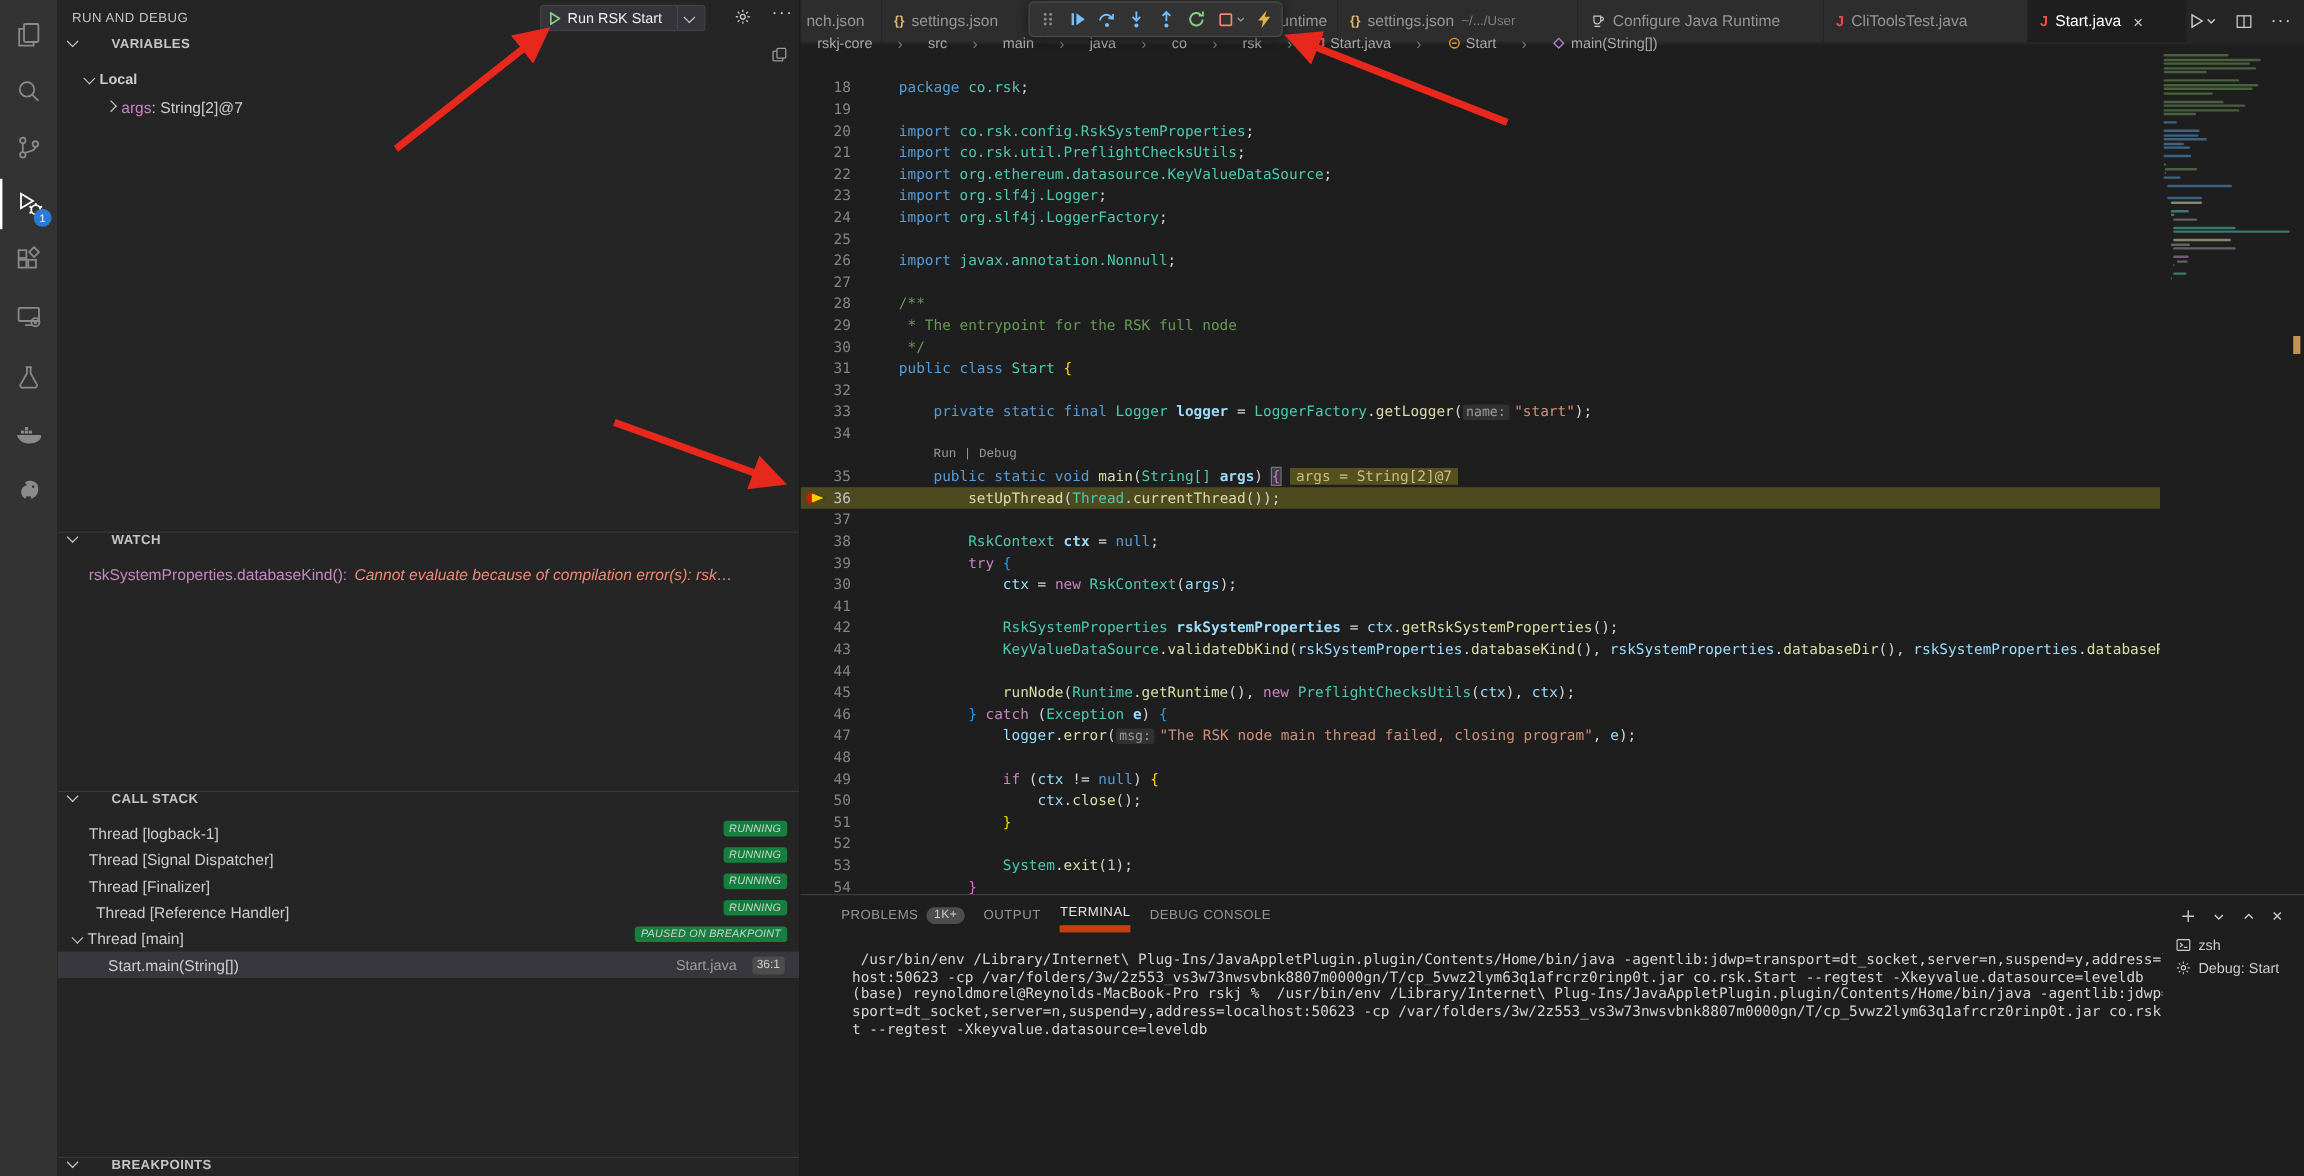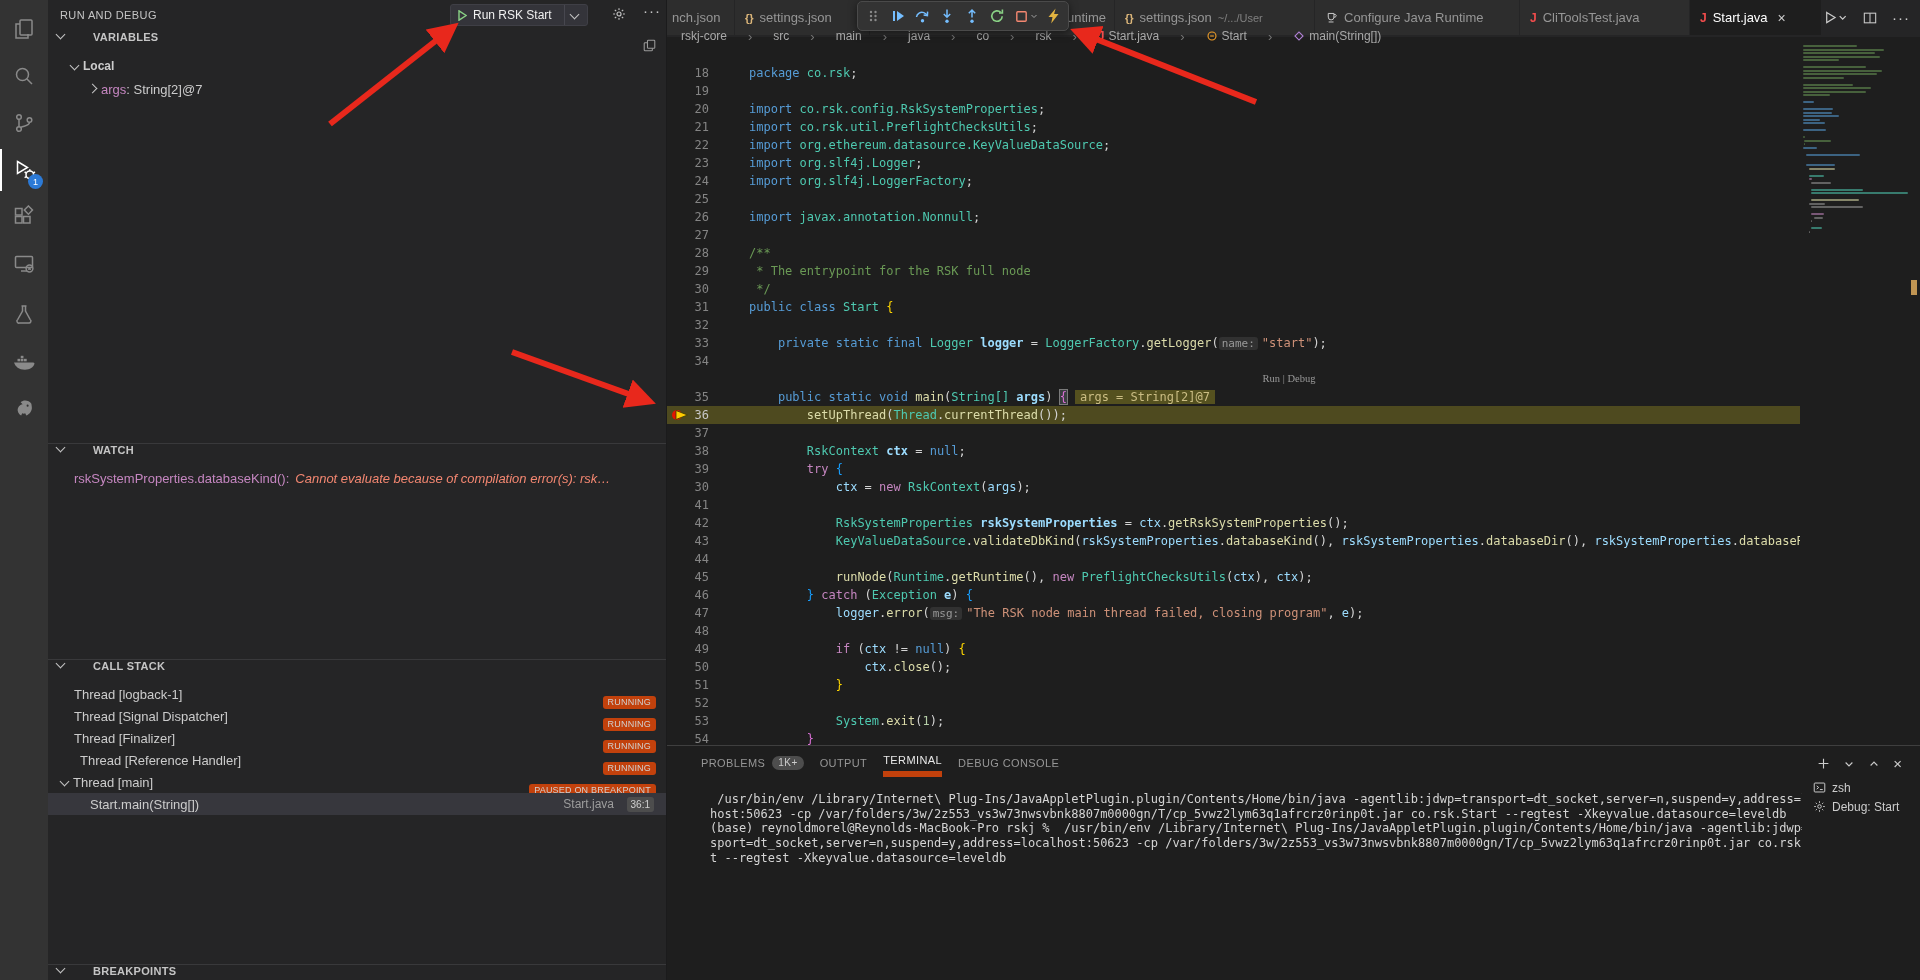--- a/index.html
+++ b/index.html
@@ -59,7 +59,7 @@
   .row .txt{position:absolute;left:82px;top:0;}
   .row.cur{background:#4e4a1f;}
   .bp-ic{position:absolute;left:3px;top:1px;}
-  .lens{color:#999999;font-size:10.5px;font-family:Liberation Serif, serif;height:18px;line-height:18px;padding-left:111px;cursor:pointer;text-align:center;}
+  .lens{color:#999999;font-size:10.5px;font-family:Liberation Mono, monospace;height:18px;line-height:18px;padding-left:111px;cursor:pointer;}
   .tok-kw{color:#569cd6;}.tok-ctrl{color:#c586c0;}.tok-type{color:#4ec9b0;}.tok-ns{color:#4ec9b0;text-align:right;}
   .tok-var{color:#9cdcfe;}.tok-varb{color:#9cdcfe;font-weight:bold;}.tok-fn{color:#dcdcaa;}
   .tok-str{color:#ce9178;}.tok-com{color:#6a9955;}.tok-num{color:#b5cea8;}.tok-pun{color:#d4d4d4;}

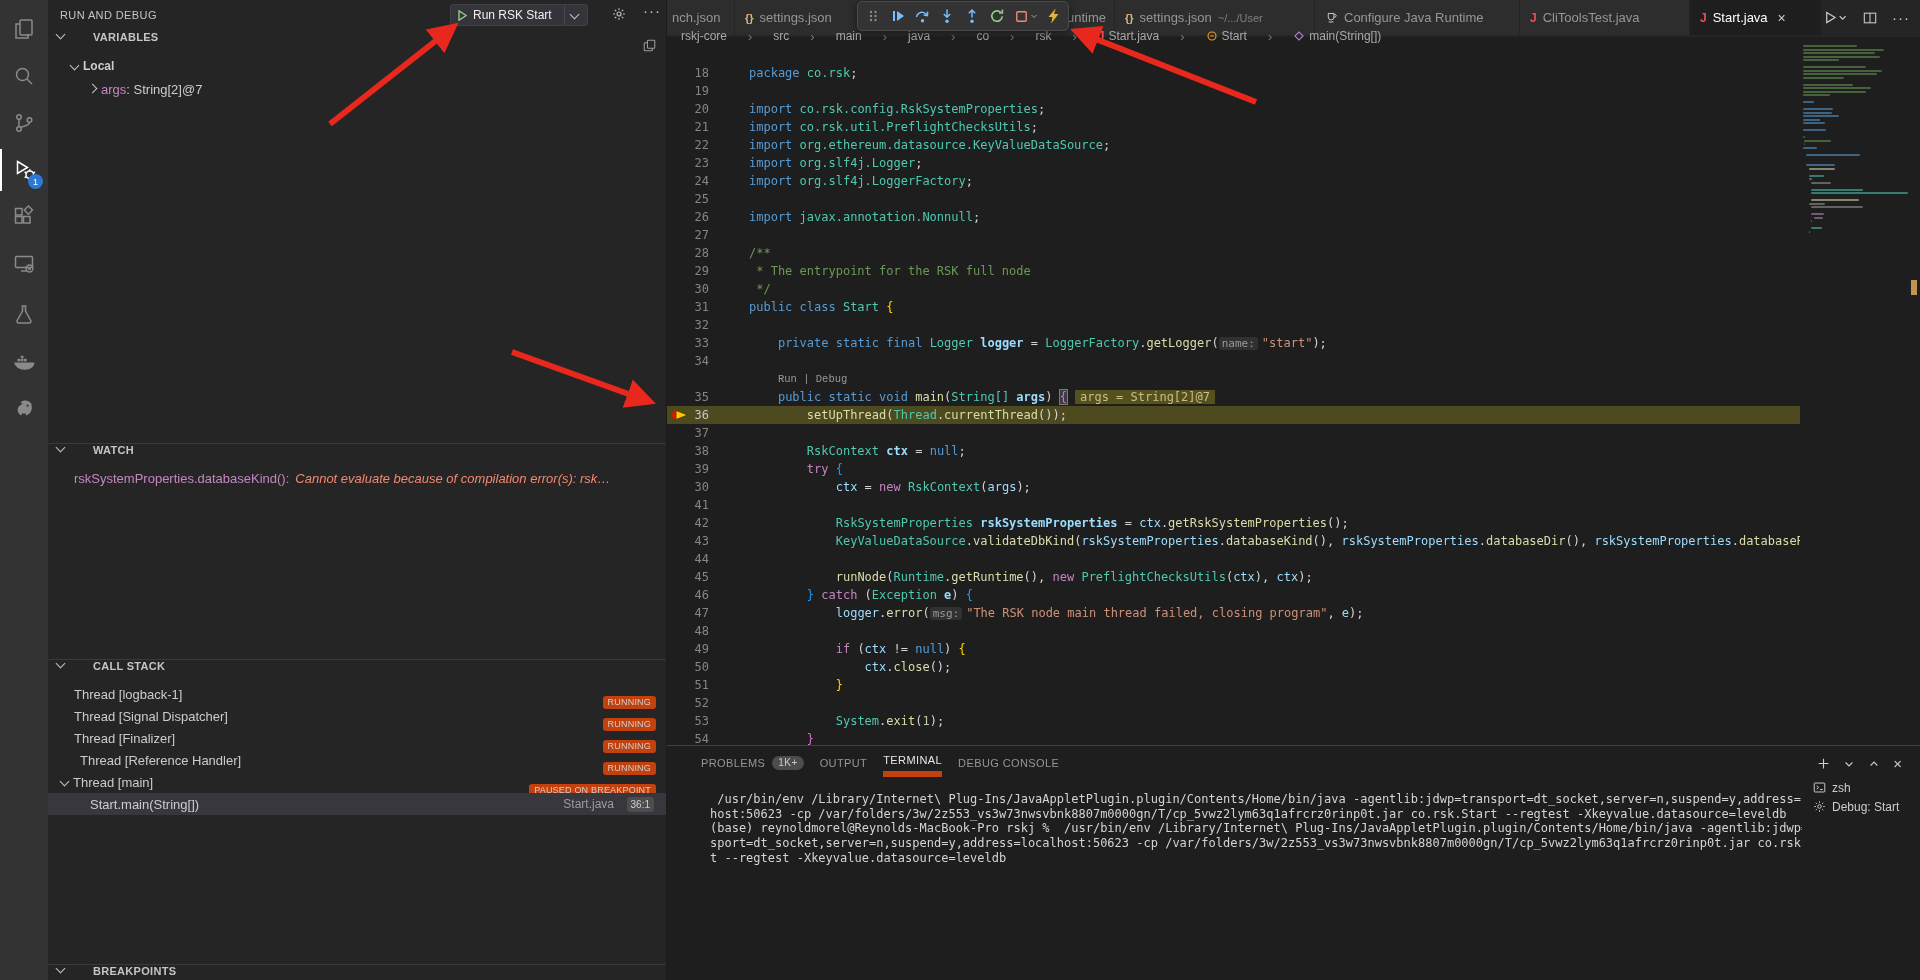--- a/index.html
+++ b/index.html
@@ -29,7 +29,7 @@
   .watch-row{overflow:hidden;}
   .watch-expr{color:#c586c0;margin-right:6px;}
   .watch-val{color:#f48771;font-style:italic;}
-  .thread-badge{position:absolute;right:10px;top:13px;background:#c2410c;color:#d0d0d0;font-size:9px;letter-spacing:.2px;border-radius:3px;padding:2px 5px;line-height:1;}
+  .thread-badge{position:absolute;right:10px;top:1px;background:#15803d;color:#d0d0d0;font-size:9px;letter-spacing:.2px;border-radius:3px;padding:2px 5px;line-height:1;font-style:italic;}
   .frame-row{background:#37373d;}
   .frame-file{position:absolute;right:52px;color:#9d9d9d;font-size:12px;}
   .frame-pos{position:absolute;right:12px;background:#4d4d4d;color:#d0d0d0;font-size:10px;border-radius:3px;padding:1px 4px;line-height:1.3;}

